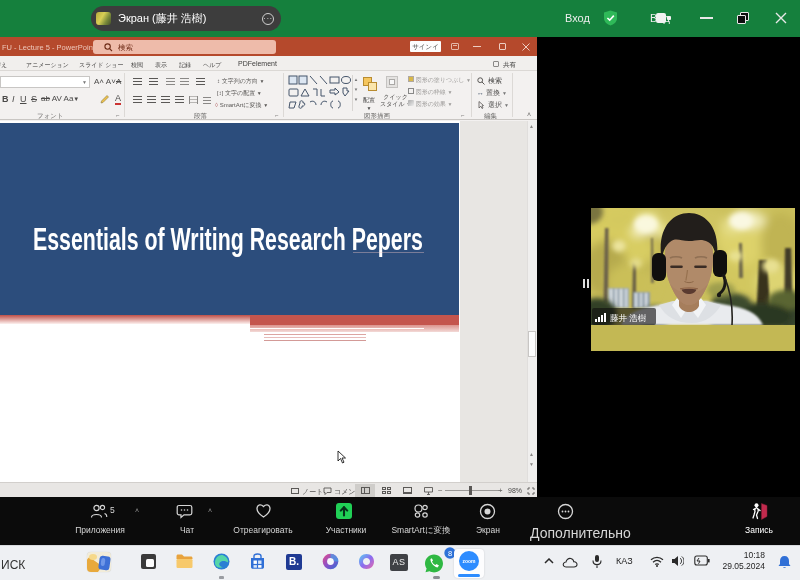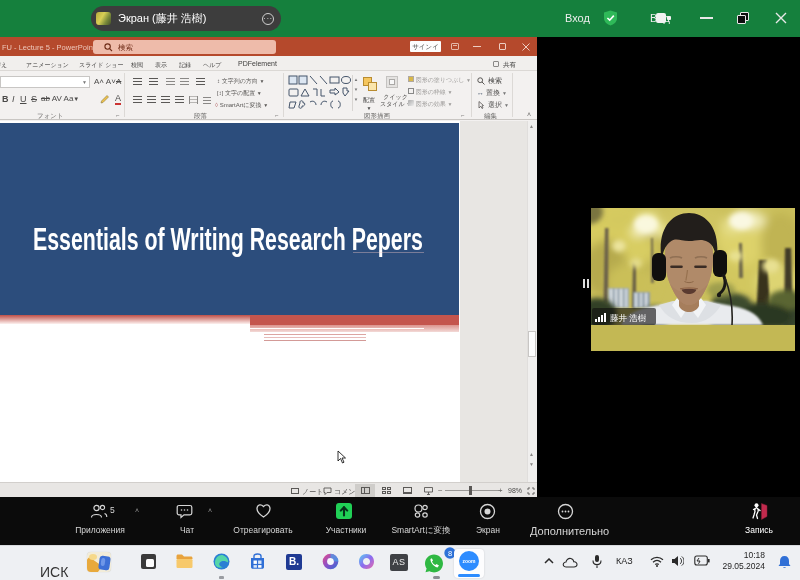--- a/index.html
+++ b/index.html
@@ -270,7 +270,7 @@
       <circle cx="8.5" cy="8.5" r="0.9" fill="#d6d6d6"></circle>
       <circle cx="11.5" cy="8.5" r="0.9" fill="#d6d6d6"></circle>
   </svg>
-  <div class="abs" style="left:530px;top:28px;width:72px;text-align:center;font-size:11px;">Дополнительно</div>
+  <div class="abs" style="left:530px;top:28px;width:72px;text-align:center;font-size:14px;">Дополнительно</div>
 
   <svg class="abs" style="left:749px;top:5px;" width="19" height="18" viewBox="0 0 19 18">
     <path d="M12.5 1.5 L18 3.5 V14.5 L12.5 17.5 Z" fill="#c22a4d"></path>

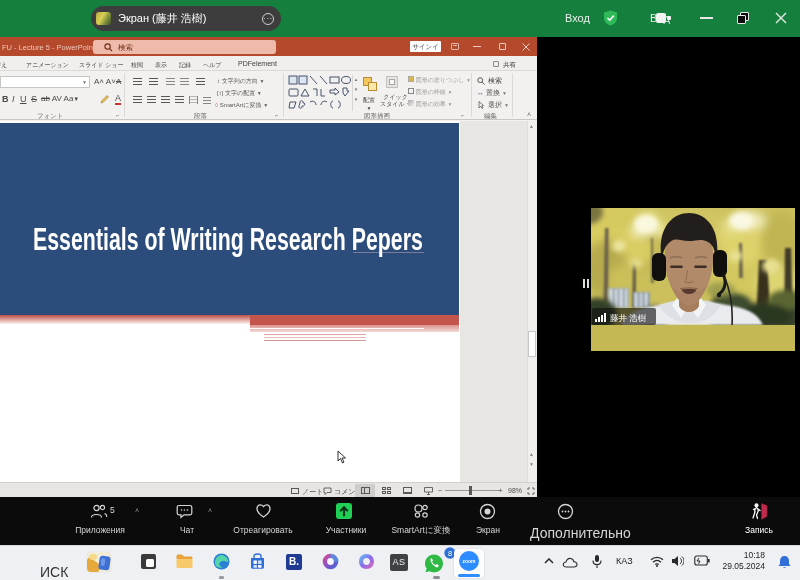--- a/index.html
+++ b/index.html
@@ -282,7 +282,7 @@
 </div>
 
 <div class="abs" id="taskbar" style="left:0;top:545px;width:800px;height:35px;background:#eef0f3;border-top:1px solid #d8dade;">
-  <div class="abs" style="left:1px;top:18px;font-size:14px;color:#333;margin-left:39px;">ИСК</div>
+  <div class="abs" style="left:1px;top:12px;font-size:12px;color:#333;">ИСК</div>
 
   <div class="abs" style="left:87px;top:6px;width:24px;height:20px;border-radius:4px;background:#f2ecd9;overflow:hidden;box-shadow:0 0 1px rgba(0,0,0,0.2);">
     <div class="abs" style="left:-4px;top:8px;width:16px;height:16px;background:#e8a93c;transform:rotate(35deg);border-radius:2px;"></div>

